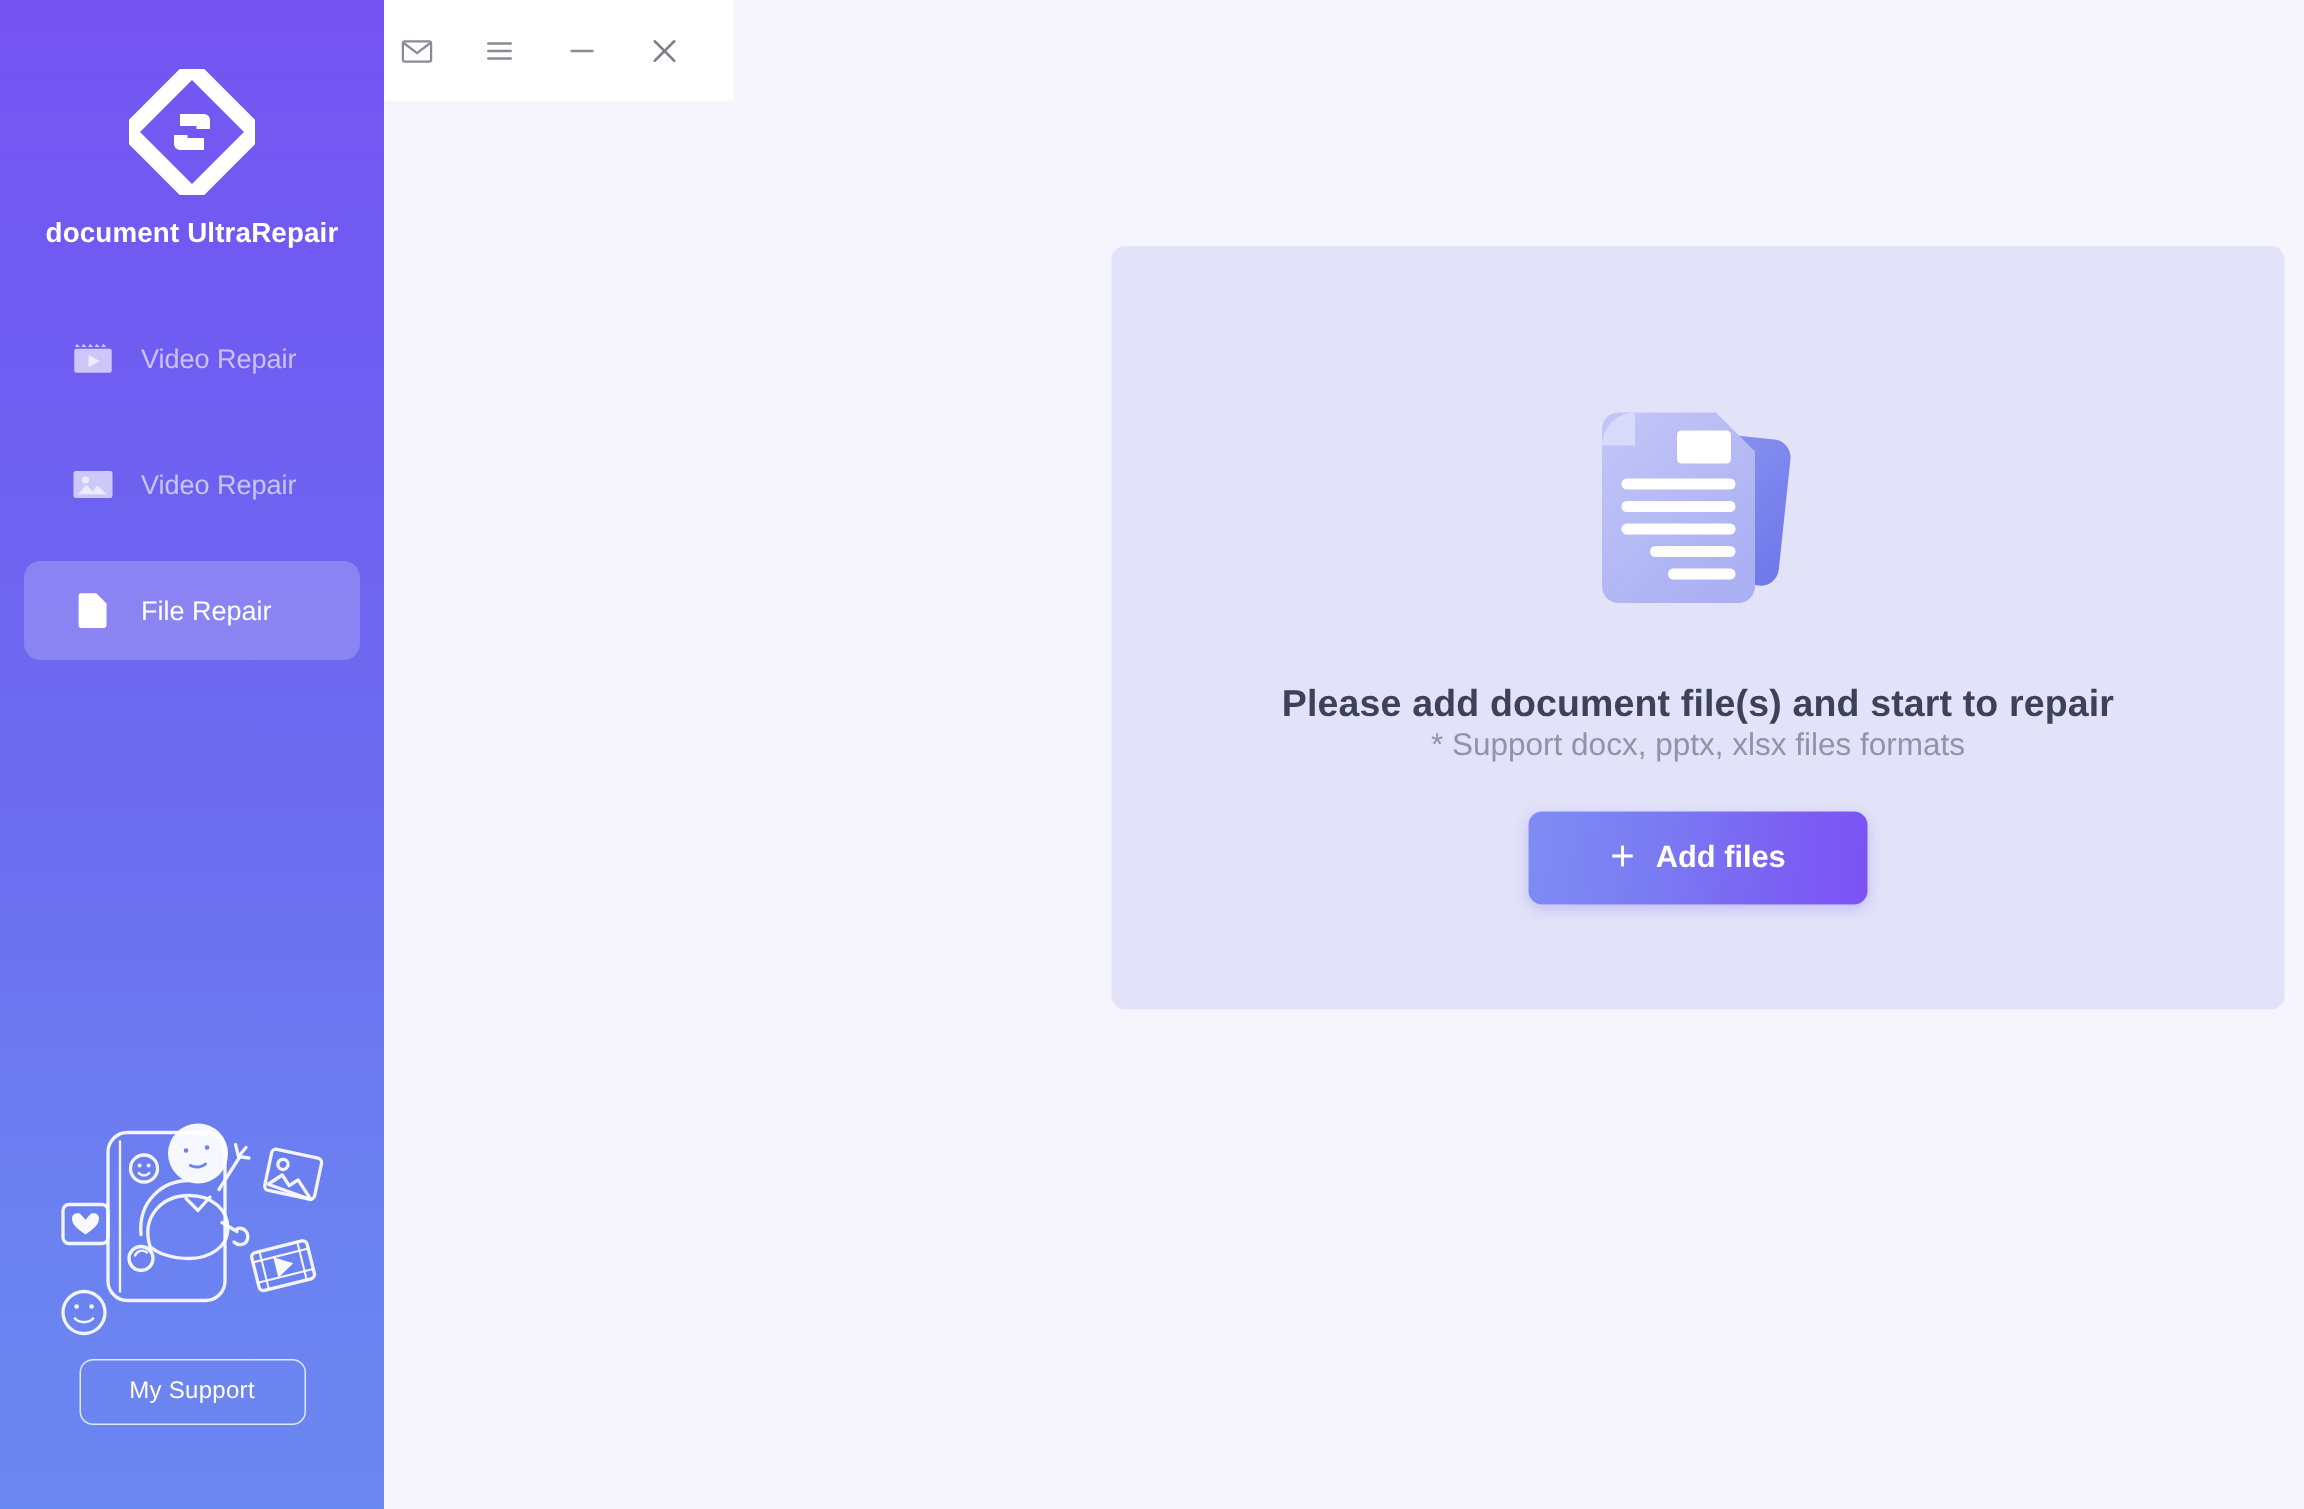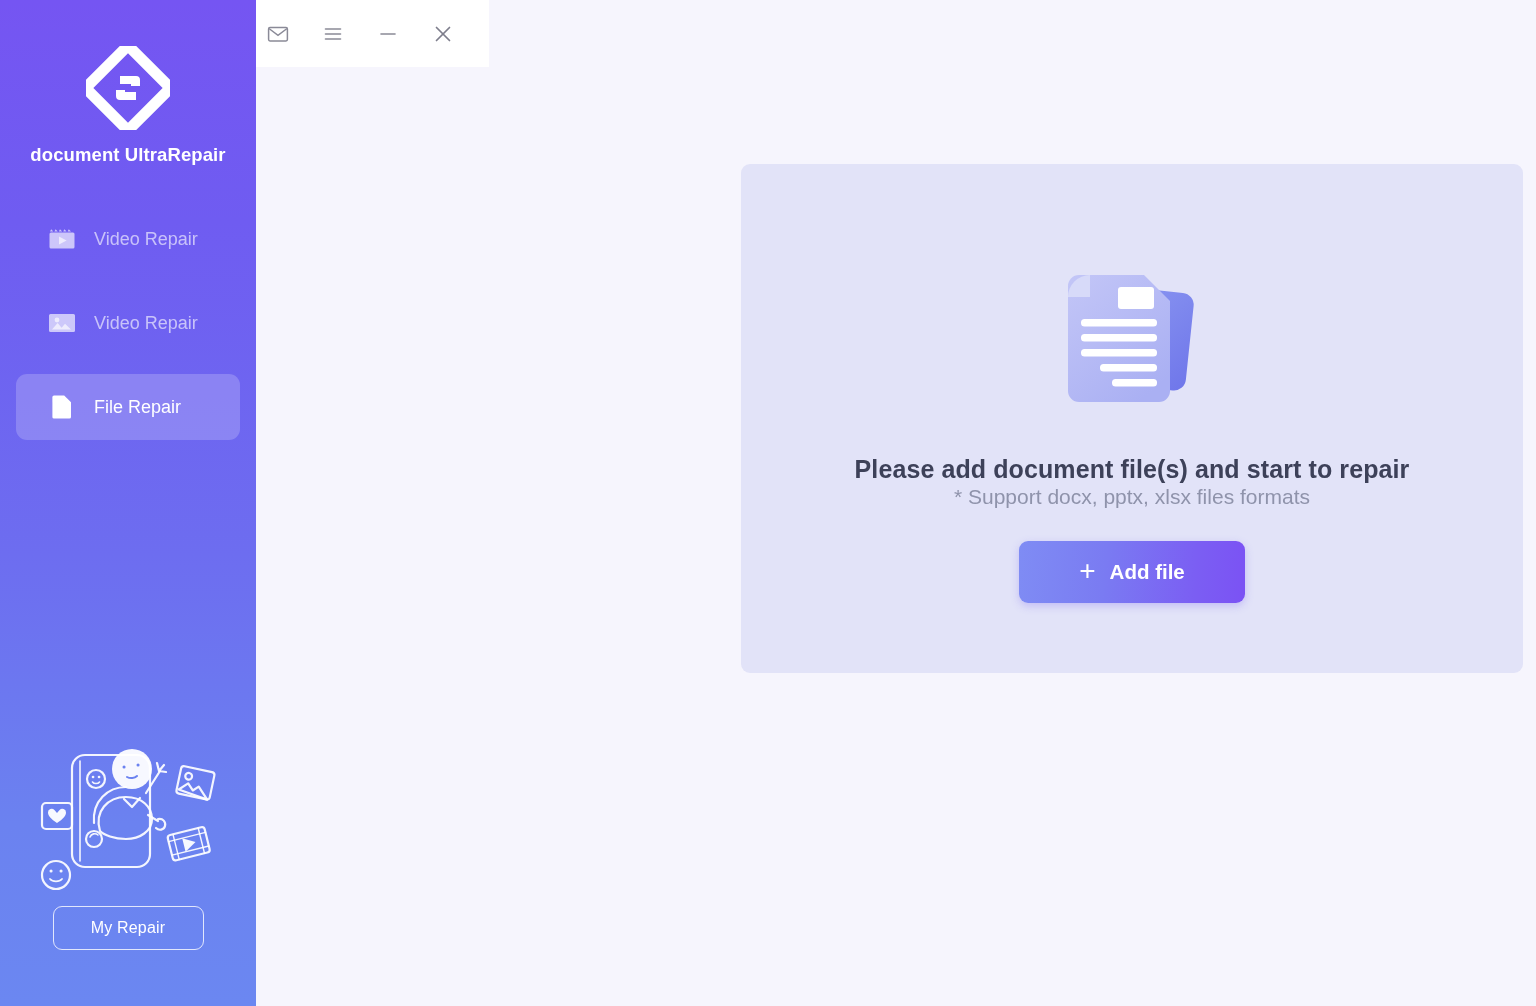--- a/index.html
+++ b/index.html
@@ -392,7 +392,7 @@
 
         <button id="add-file-btn">
           <span class="plus">+</span>
-          <span>Add file</span>
+          <span>Add files</span>
         </button>
 
       </div>

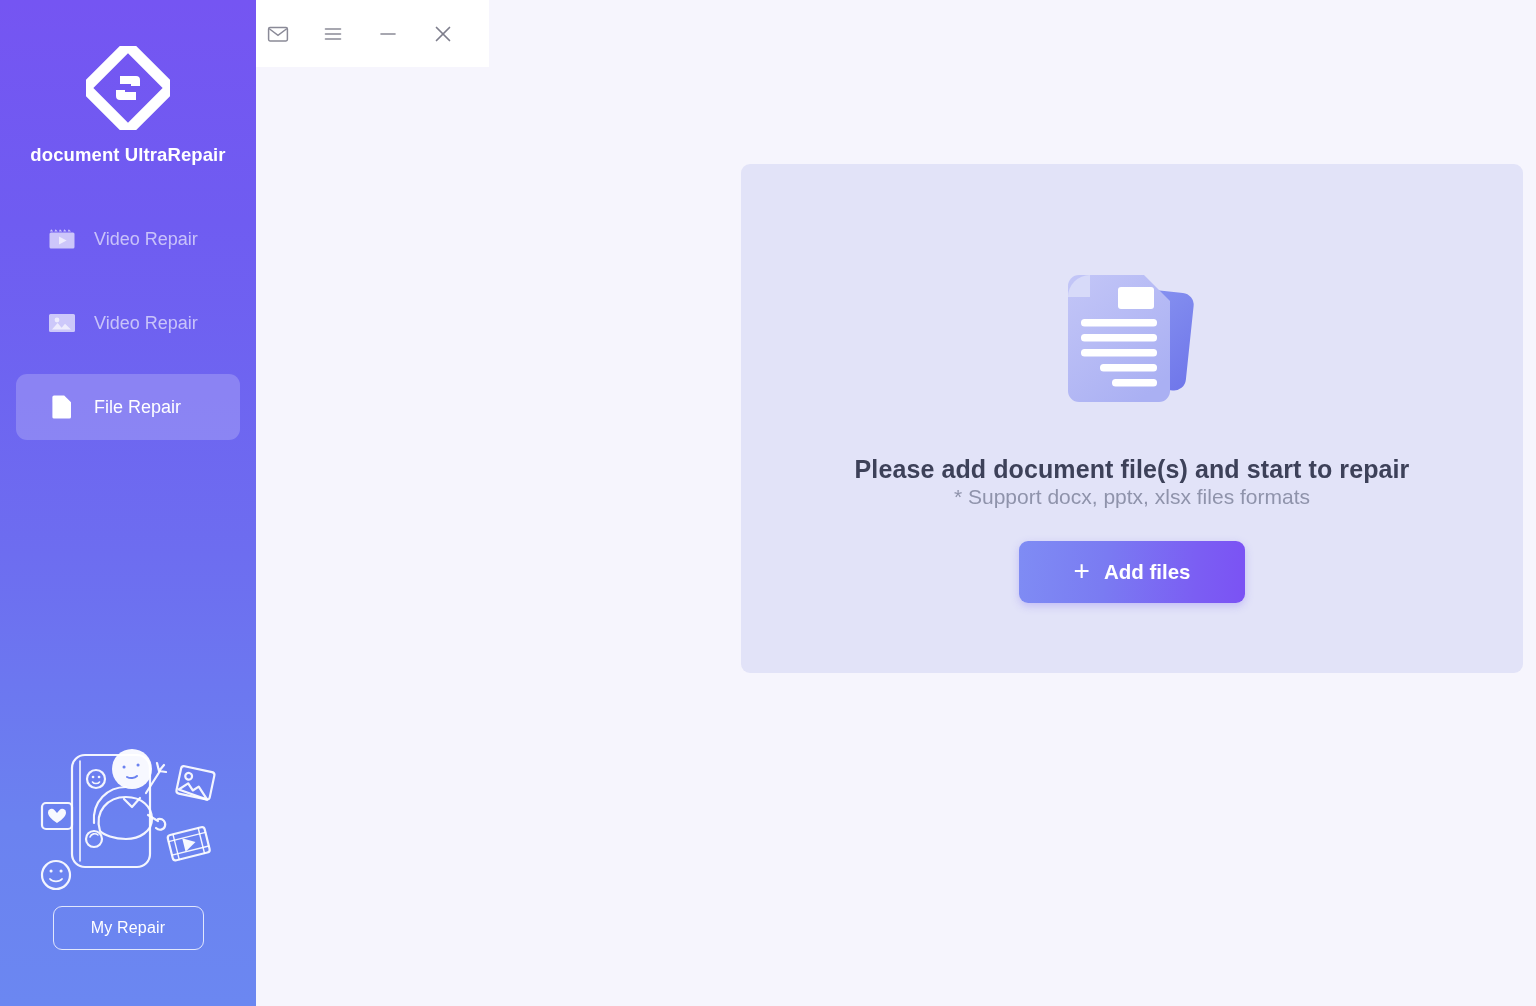--- a/index.html
+++ b/index.html
@@ -309,7 +309,7 @@
         </svg>
       </div>
       <div class="account-wrap">
-        <button id="account-btn">My Repair</button>
+        <button id="account-btn">My Support</button>
       </div>
     </div>
 

